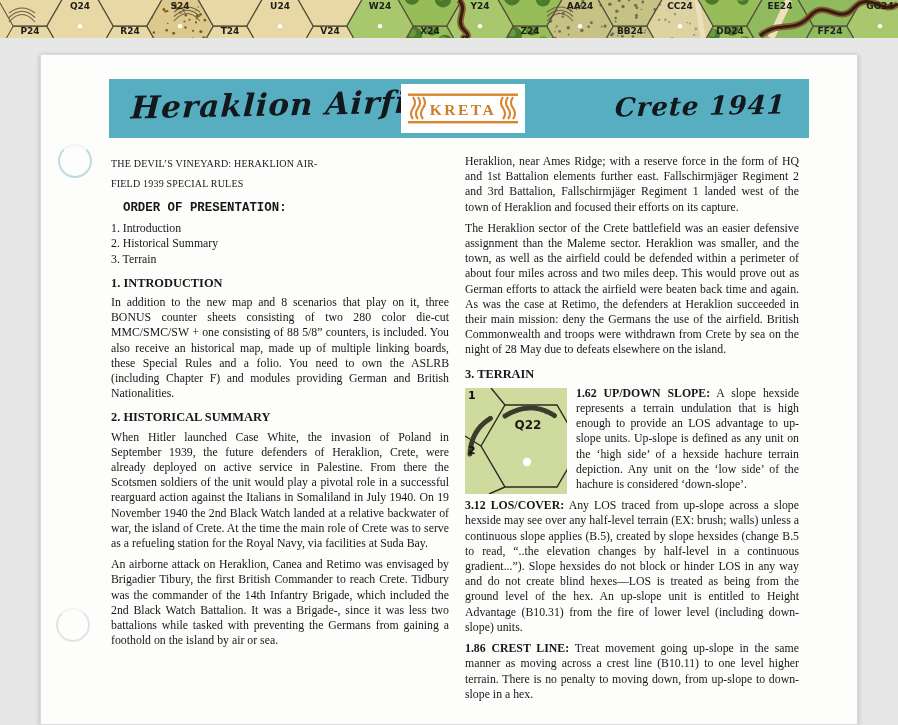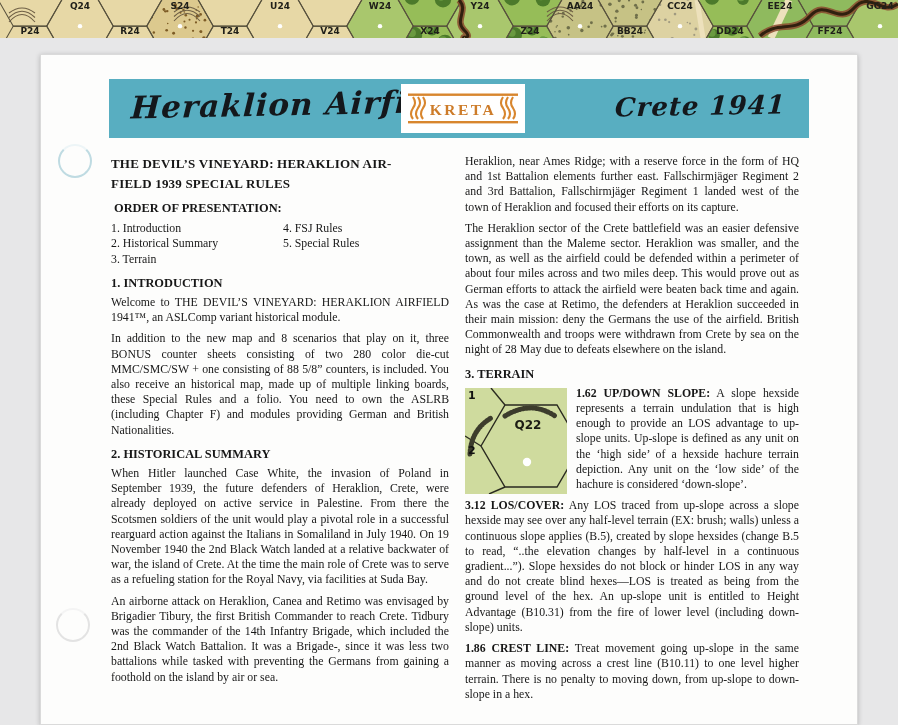--- a/index.html
+++ b/index.html
@@ -35,7 +35,7 @@
   }
   .col-left{left:70px;width:338px;}
   .col-right{left:424px;width:334px;}
-  .doc-title{font-size:13px;line-height:20px;font-weight:bold;margin:0 0 7px 0;letter-spacing:.2px;text-align:left;}
+  .doc-title{font-size:10px;line-height:20px;font-weight:normal;margin:0 0 7px 0;letter-spacing:.2px;text-align:left;}
   .doc-title span{display:block;}
   .sec-h{font-size:12.4px;font-weight:bold;margin:9px 0 4px 0;text-align:left;}
   .order-h{margin:0 0 5px 3px;}

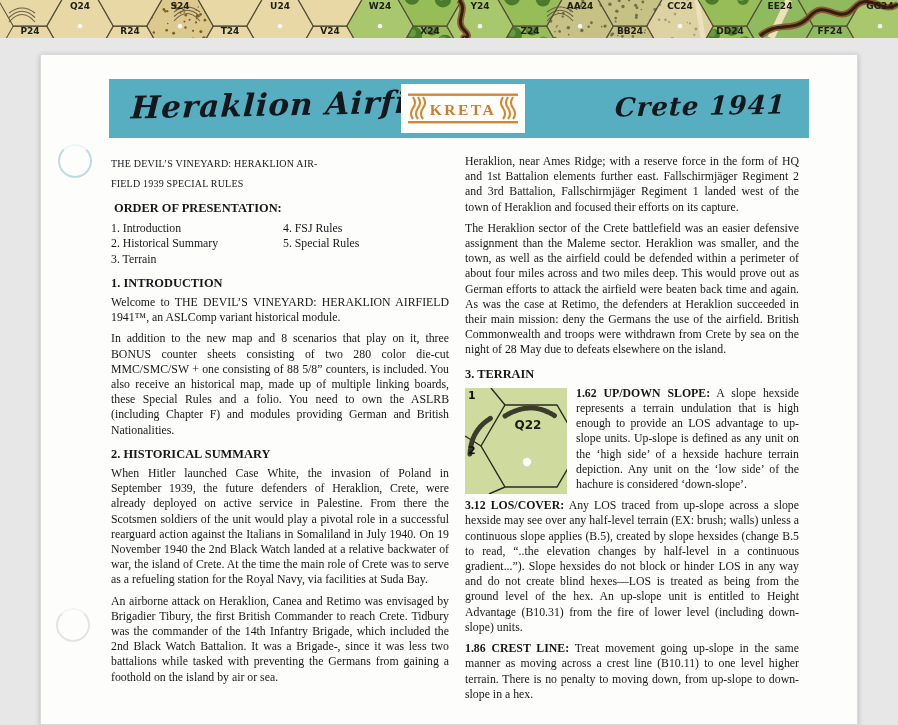--- a/index.html
+++ b/index.html
@@ -38,7 +38,7 @@
   .doc-title{font-size:10px;line-height:20px;font-weight:normal;margin:0 0 7px 0;letter-spacing:.2px;text-align:left;}
   .doc-title span{display:block;}
   .sec-h{font-size:12.4px;font-weight:bold;margin:9px 0 4px 0;text-align:left;}
-  .order-h{margin:0 0 5px 3px;}
+  .order-h{margin:0 0 5px 12px;font-family:Liberation Mono, monospace;}
   p{margin:0 0 6px 0;}
   .order-grid{display:flex;margin:0 0 4px 0;}
   .order-c1{width:172px;}

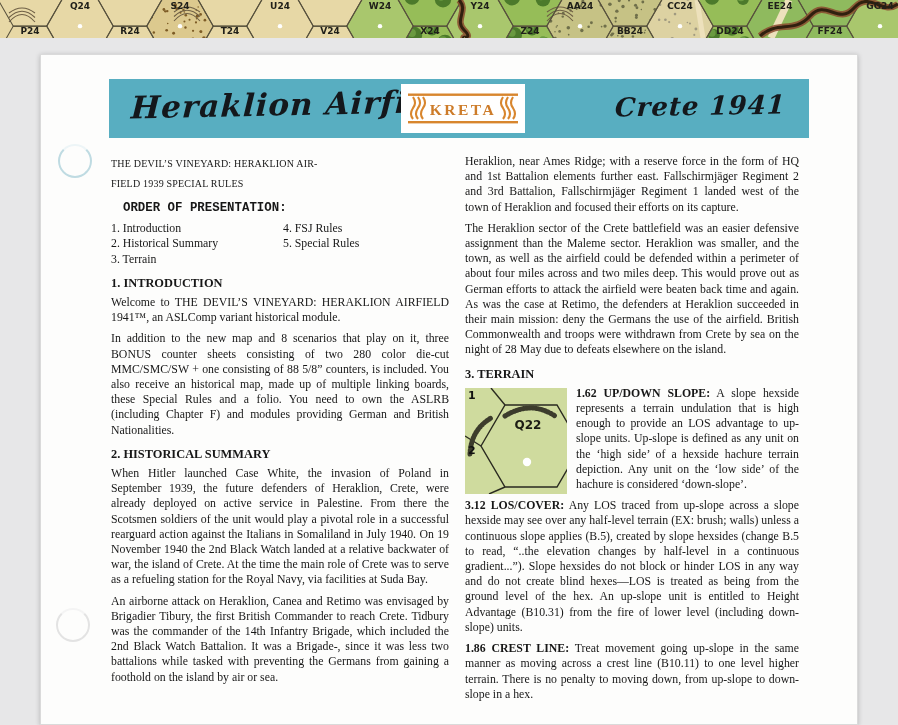--- a/index.html
+++ b/index.html
@@ -573,10 +573,6 @@
         <div>2. Historical Summary</div>
         <div>3. Terrain</div>
       </div>
-      <div>
-        <div>4. FSJ Rules</div>
-        <div>5. Special Rules</div>
-      </div>
     </div>
     <h2 class="sec-h">1. INTRODUCTION</h2>
     <p>Welcome to THE DEVIL’S VINEYARD: HERAKLION AIRFIELD 1941™, an ASLComp variant historical module.</p>

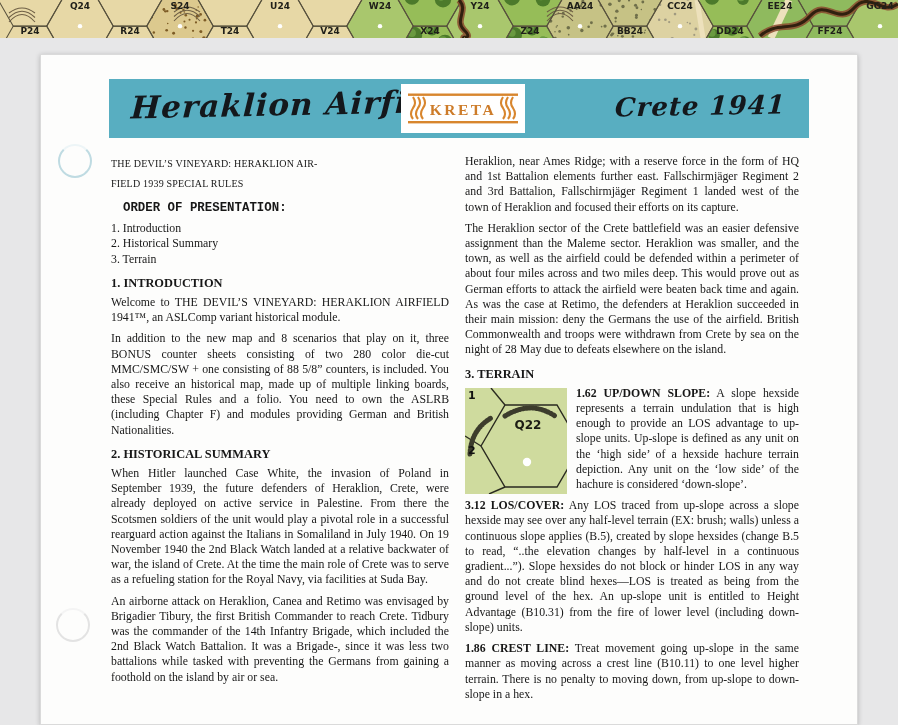--- a/index.html
+++ b/index.html
@@ -575,7 +575,6 @@
       </div>
     </div>
     <h2 class="sec-h">1. INTRODUCTION</h2>
-    <p>Welcome to THE DEVIL’S VINEYARD: HERAKLION AIRFIELD 1941™, an ASLComp variant historical module.</p>
     <p>In addition to the new map and 8 scenarios that play on it, three BONUS counter sheets consisting of two 280 color die-cut MMC/SMC/SW + one consisting of 88 5/8” counters, is included. You also receive an historical map, made up of multiple linking boards, these Special Rules and a folio. You need to own the ASLRB (including Chapter F) and modules providing German and British Nationalities.</p>
     <h2 class="sec-h">2. HISTORICAL SUMMARY</h2>
     <p>When Hitler launched Case White, the invasion of Poland in September 1939, the future defenders of Heraklion, Crete, were already deployed on active service in Palestine. From there the Scotsmen soldiers of the unit would play a pivotal role in a successful rearguard action against the Italians in Somaliland in July 1940. On 19 November 1940 the 2nd Black Watch landed at a relative backwater of war, the island of Crete. At the time the main role of Crete was to serve as a refueling station for the Royal Navy, via facilities at Suda Bay.</p>

